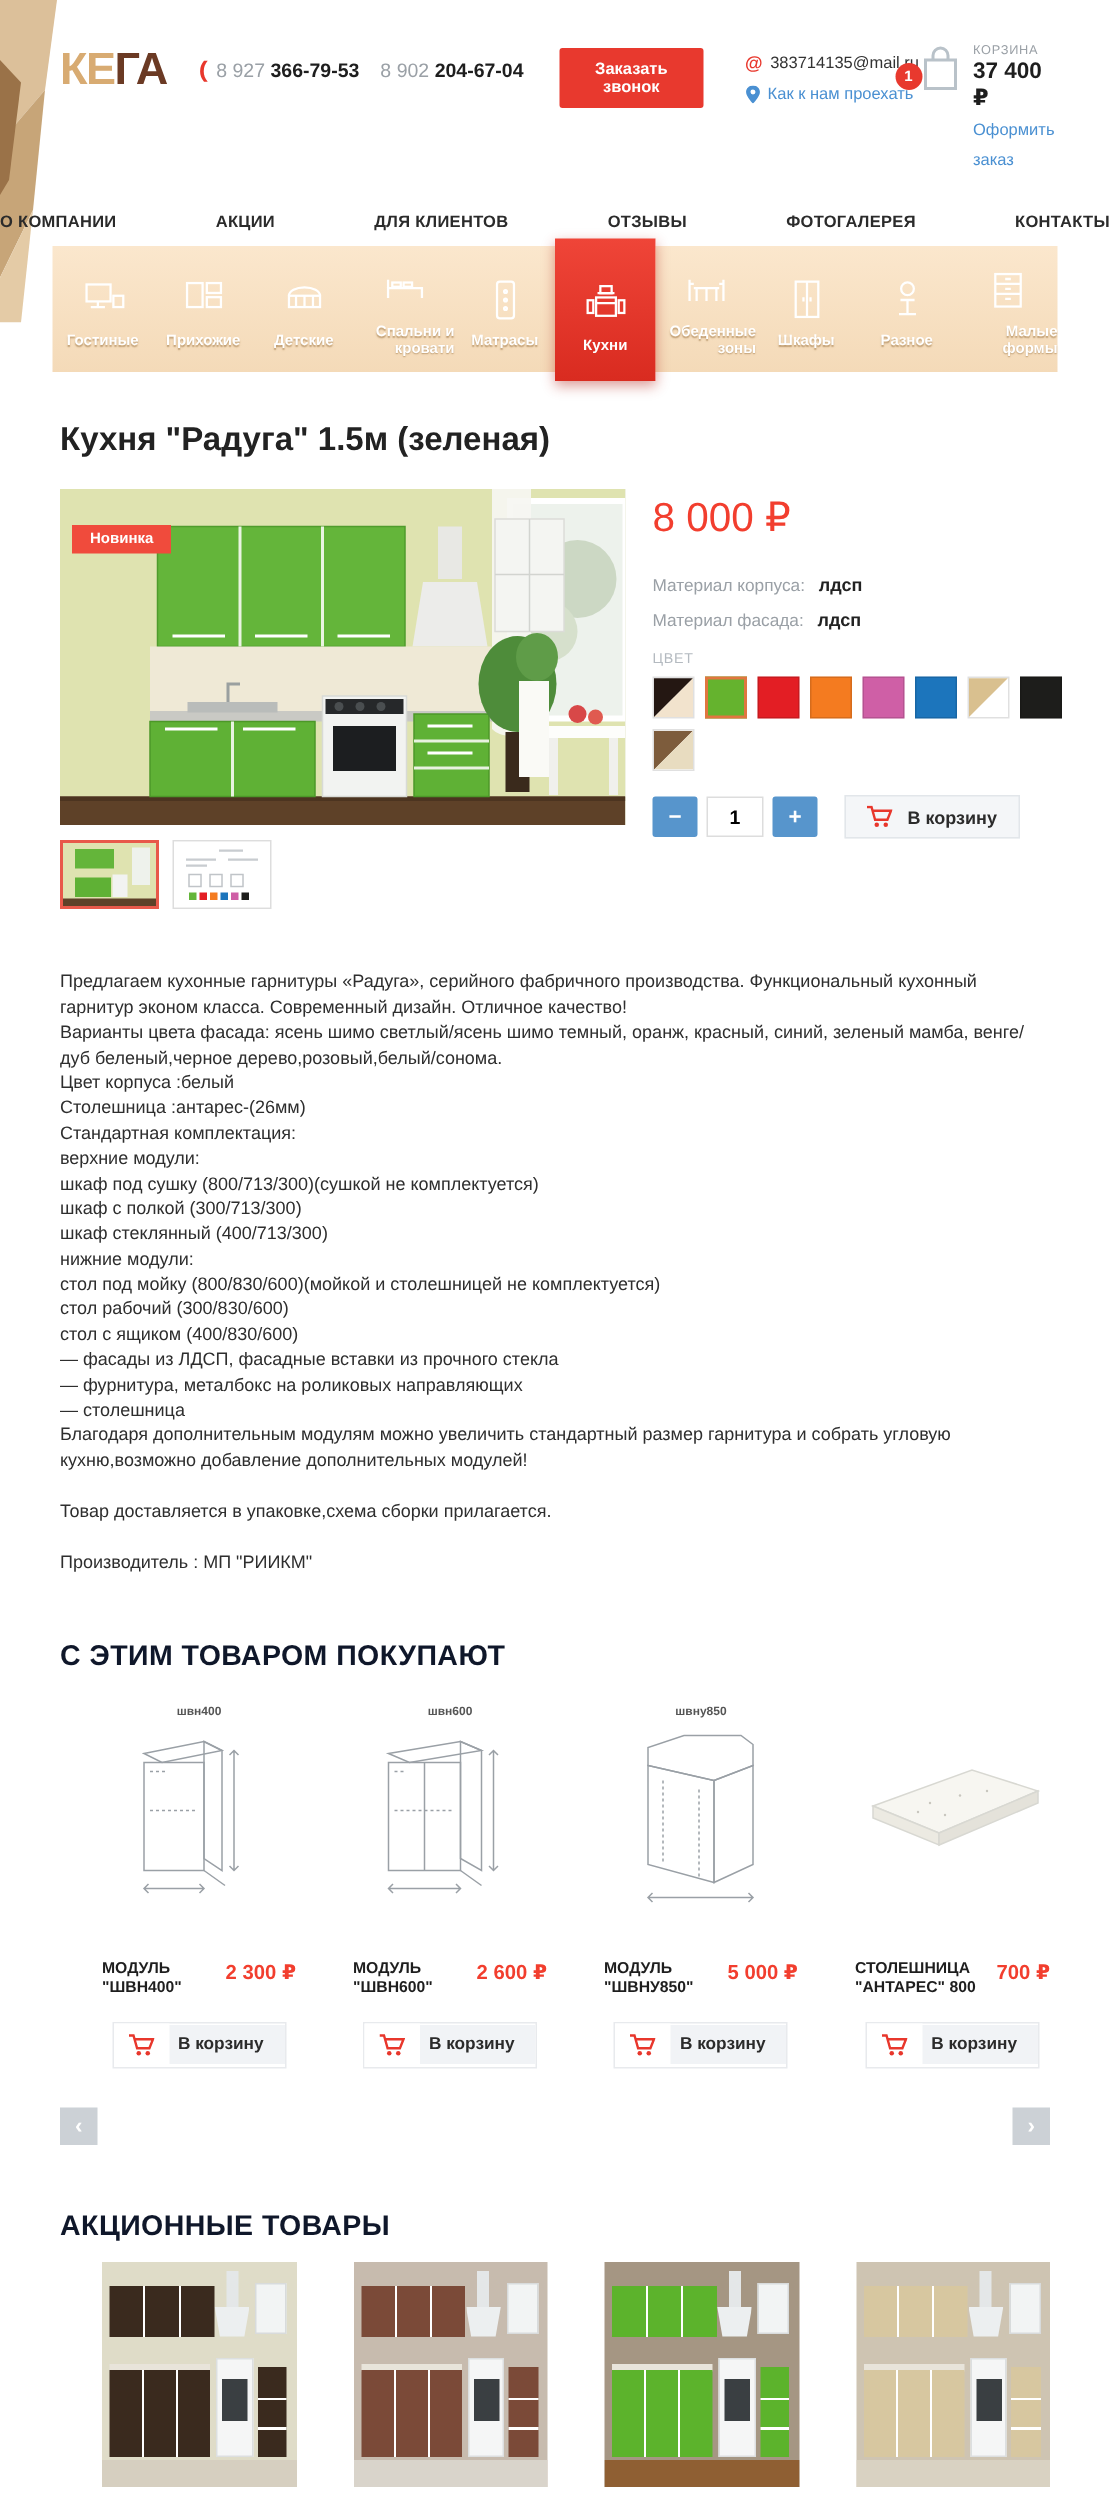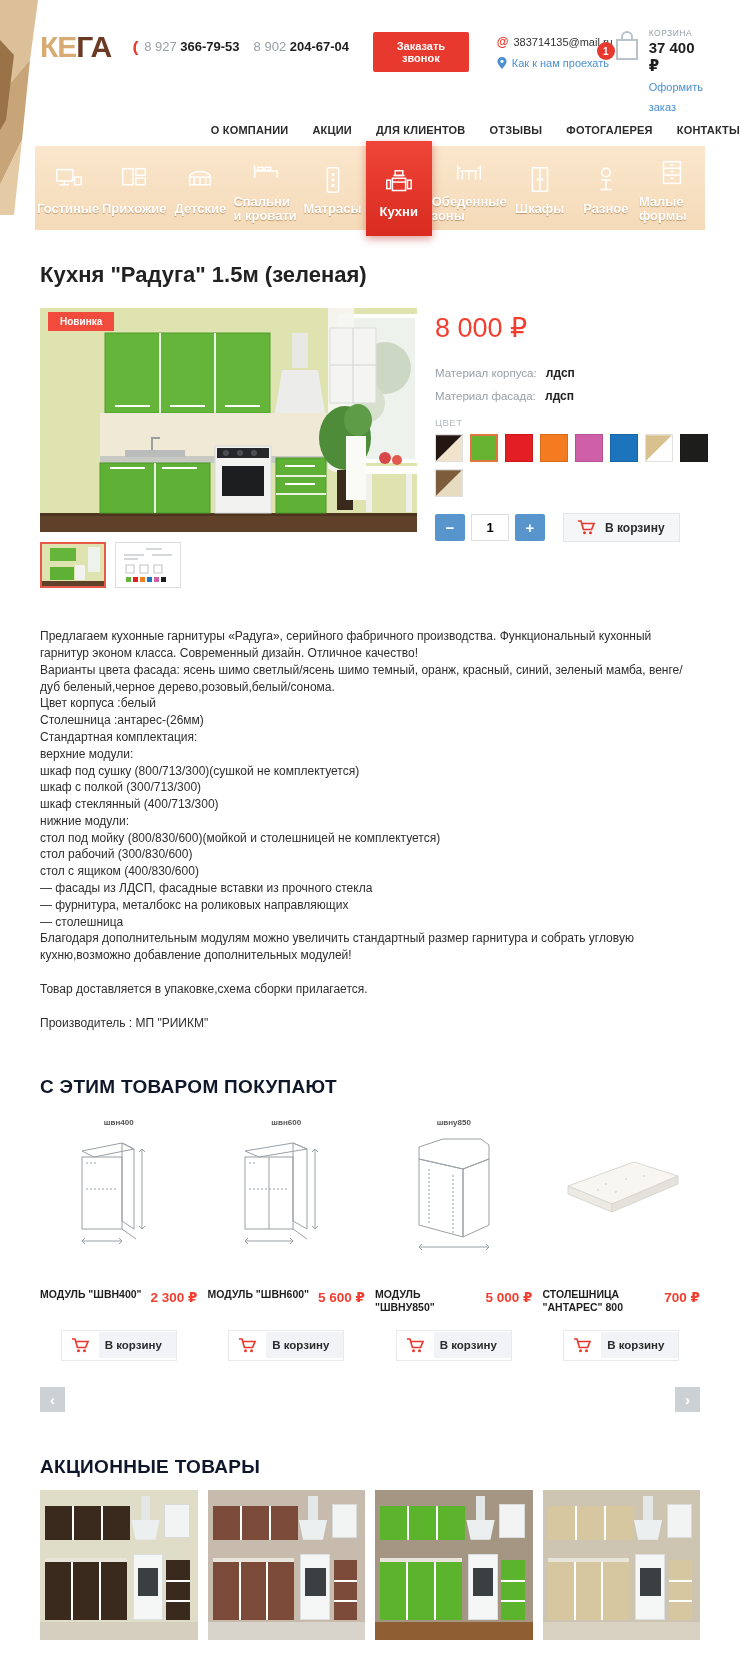--- a/index.html
+++ b/index.html
@@ -45,7 +45,7 @@
   .cart-total { font-size:15px; font-weight:bold; color:#1e1e1e; }
   .checkout { font-size:11px; color:#4a90d2; text-decoration:none; }
 
-  .main-nav { display:flex; justify-content:flex-end; gap:24px; margin:8px 0 10px; position:relative; z-index:2; }
+  .main-nav { display:flex; justify-content:space-between; gap:24px; margin:26px 0 10px; position:relative; z-index:2; }
   .main-nav a { font-size:11px; font-weight:bold; color:#2b2b2b; text-decoration:none; letter-spacing:.2px; }
 
   

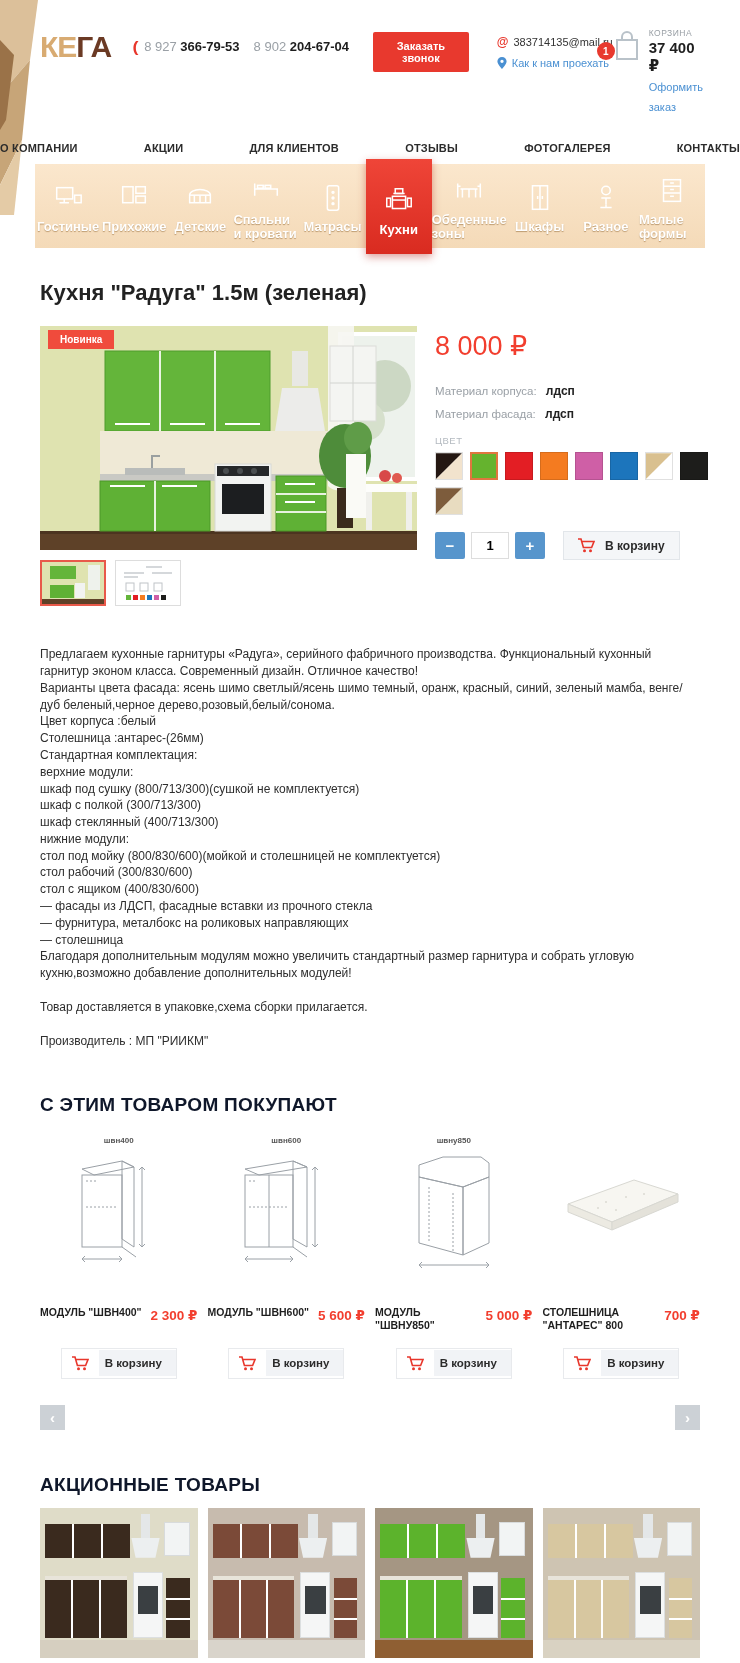--- a/index.html
+++ b/index.html
@@ -59,7 +59,7 @@
   .cat-bar { margin:4px 35px 0; height:84px; background:linear-gradient(180deg,#fbe7cd,#f4dab8); display:flex; position:relative; z-index:1; }
   .cat-item { flex:1; display:flex; flex-direction:column; align-items:center; justify-content:center; gap:6px; cursor:pointer; padding-top:4px; }
   .cat-item svg { width:32px; height:32px; }
-  .cat-label { font-size:13px; font-weight:bold; color:#fff; text-shadow:0 1px 1px rgba(150,110,60,.6); text-align:left; line-height:1.1; }
+  .cat-label { font-size:10px; font-weight:bold; color:#fff; text-shadow:0 1px 1px rgba(150,110,60,.6); text-align:right; line-height:1.1; }
   .cat-item.active { background:linear-gradient(180deg,#ef4538,#d92b20); margin-top:-5px; margin-bottom:-6px; padding-top:9px; box-shadow:0 3px 8px rgba(180,40,30,.45); }
   .cat-item.active .cat-label { text-shadow:none; }
 

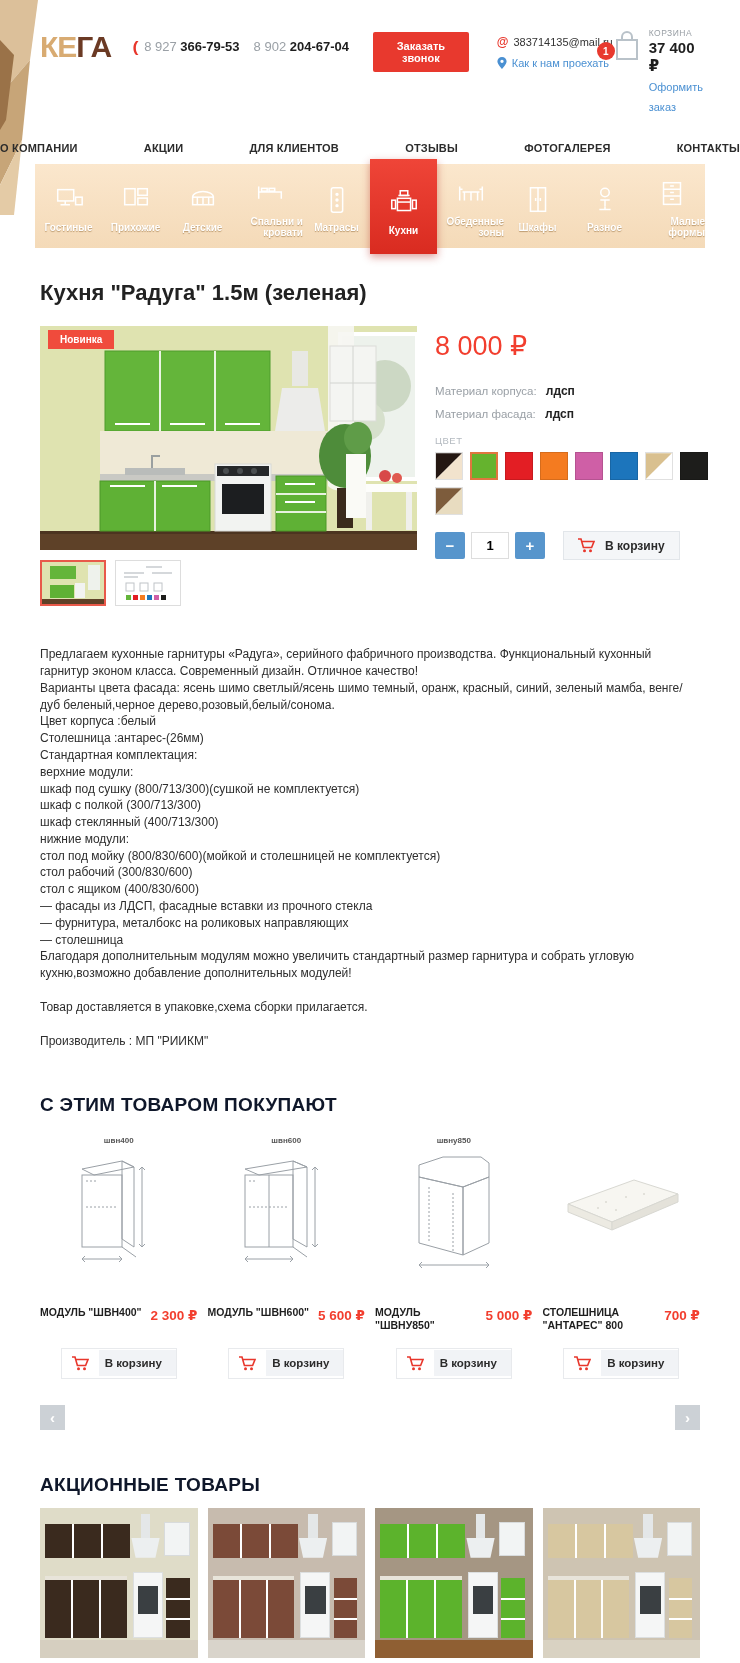--- a/index.html
+++ b/index.html
@@ -68,7 +68,7 @@
   .product-row { display:flex; padding:0 40px; gap:18px; }
   .gallery { width:377px; flex:none; }
   .main-image { width:377px; height:224px; position:relative; background:#e7e9d8; overflow:hidden; }
-  .new-badge { position:absolute; left:8px; top:4px; background:#f04b3c; color:#fff; font-size:10px; font-weight:bold; padding:4px 12px; z-index:3;text-align:right; }
+  .new-badge { position:absolute; left:8px; top:24px; background:#f04b3c; color:#fff; font-size:10px; font-weight:bold; padding:4px 12px; z-index:3;text-align:right; }
   .thumbs { display:flex; gap:9px; margin-top:10px; }
   .thumb { width:66px; height:46px; border:1px solid #ddd; background:#fff; cursor:pointer; overflow:hidden; position:relative; }
   .thumb.selected { border:2px solid #e8594a; }

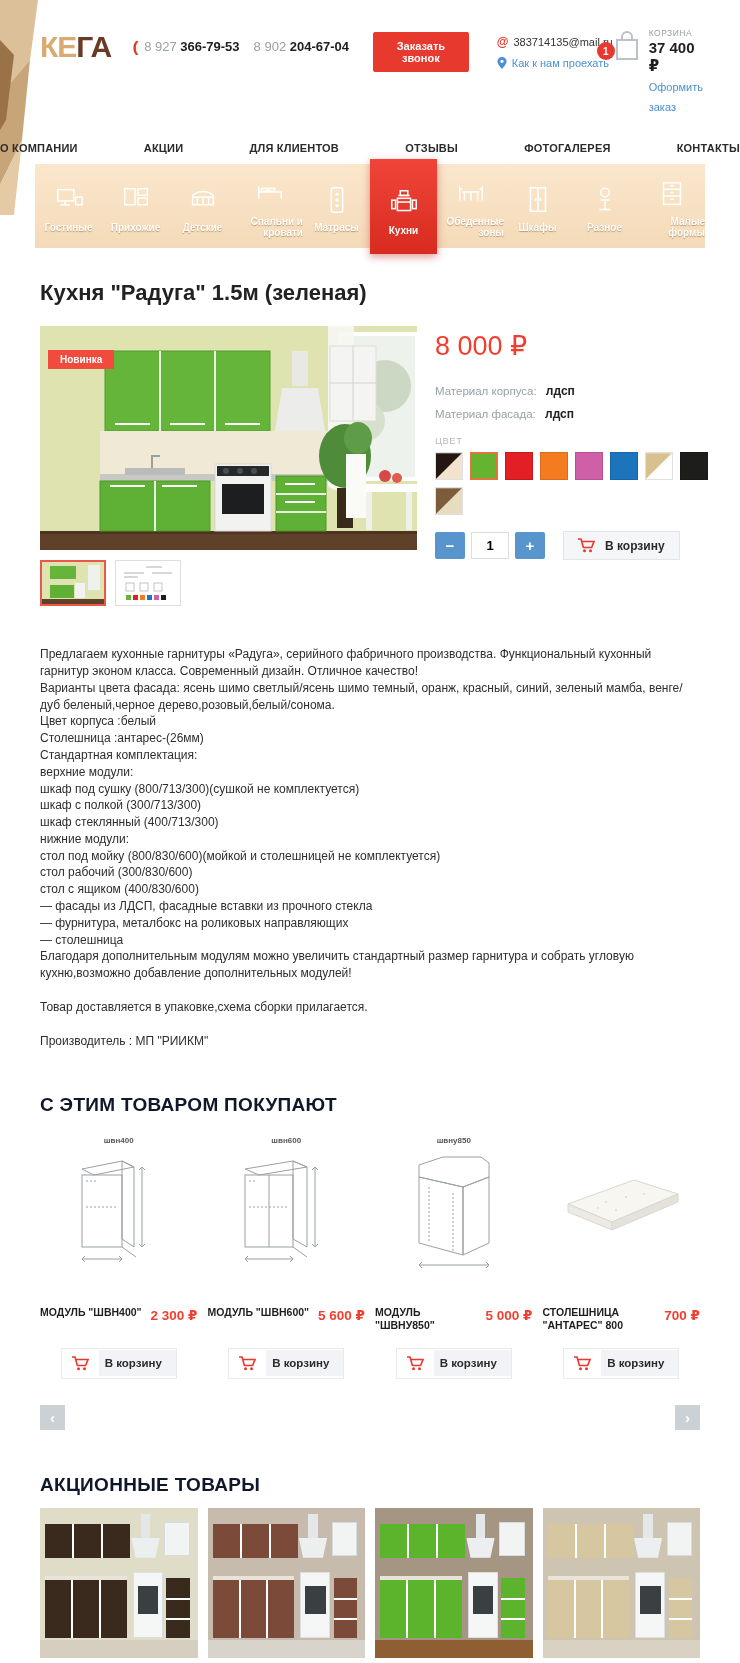--- a/index.html
+++ b/index.html
@@ -98,7 +98,7 @@
   
   .section-title { font-size:19px; font-weight:bold; color:#0f172a; margin:44px 40px 12px; letter-spacing:.3px; }
   .cards { display:flex; padding:0 40px; gap:10px; }
-  .card { flex:1; display:flex; flex-direction:column; }
+  .card { flex:1; display:flex; flex-direction:column;margin-left:28px; }
   .card-img { height:168px; display:flex; align-items:center; justify-content:center; flex-direction:column; background:#fff; }
   .diagram-label { font-size:8px; font-weight:bold; color:#555; margin-bottom:2px; }
   .card-name-row { display:flex; justify-content:space-between; gap:6px; margin-top:10px; min-height:30px; }

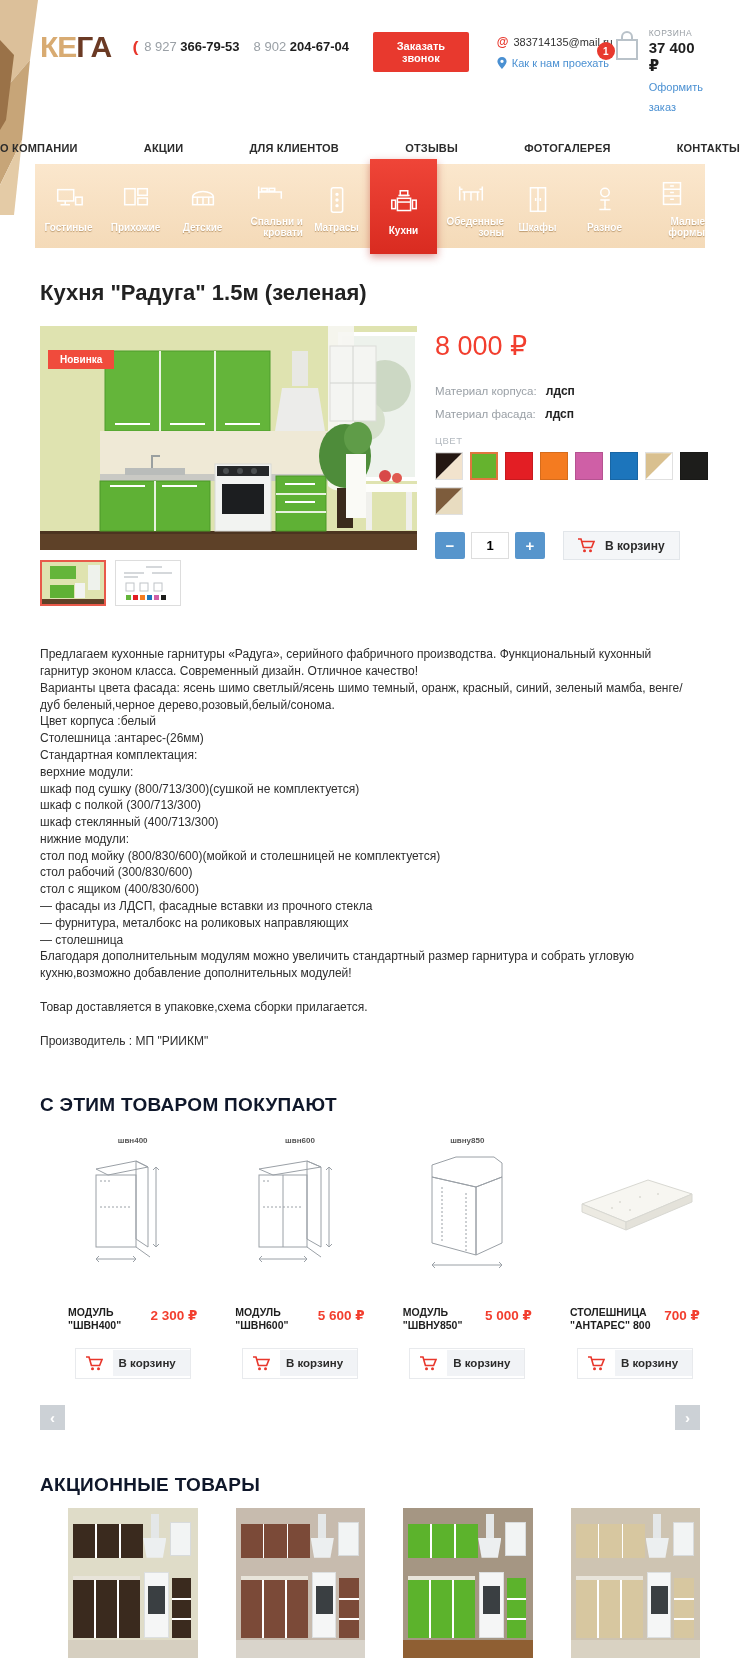--- a/index.html
+++ b/index.html
@@ -474,7 +474,7 @@
     </div>
     <div class="card-name-row">
       <span class="card-name">МОДУЛЬ "ШВН600"</span>
-      <span class="card-price-col"><span class="card-price">5 600 ₽</span></span>
+      <span class="card-price-col"><span class="card-price">2 600 ₽</span></span>
     </div>
     <div class="card-btn-row">
       <button class="mini-cart-btn">

